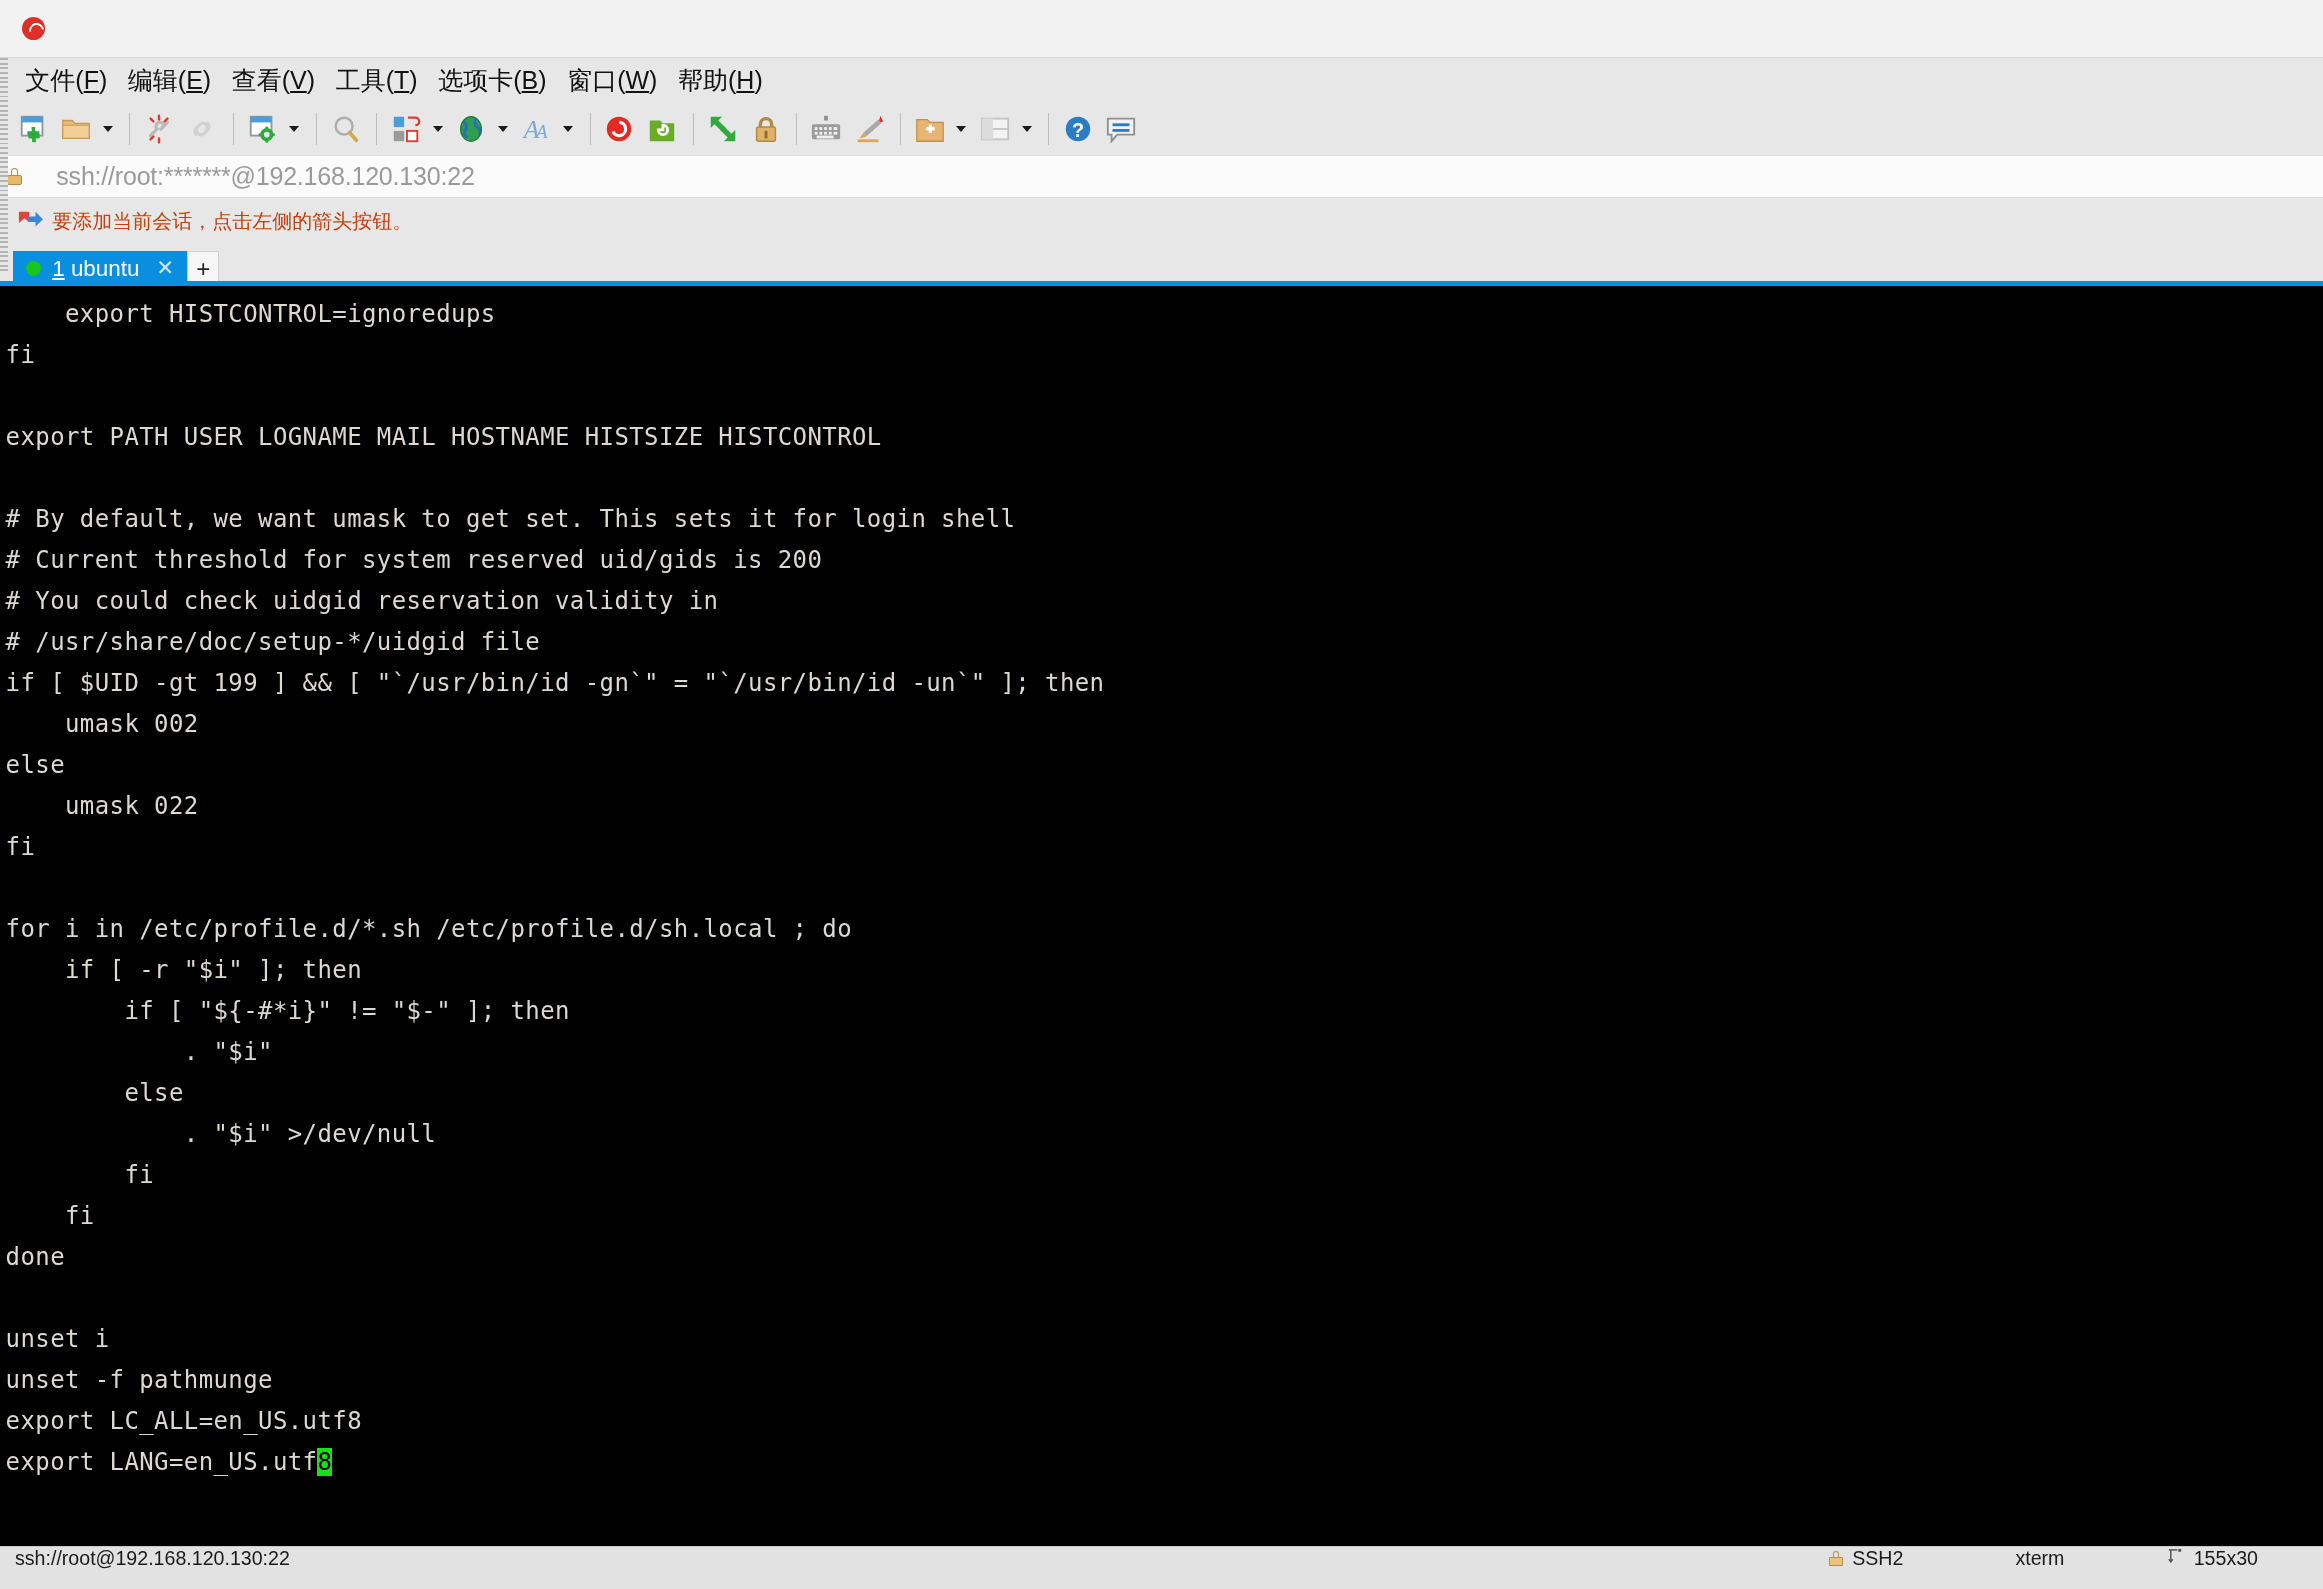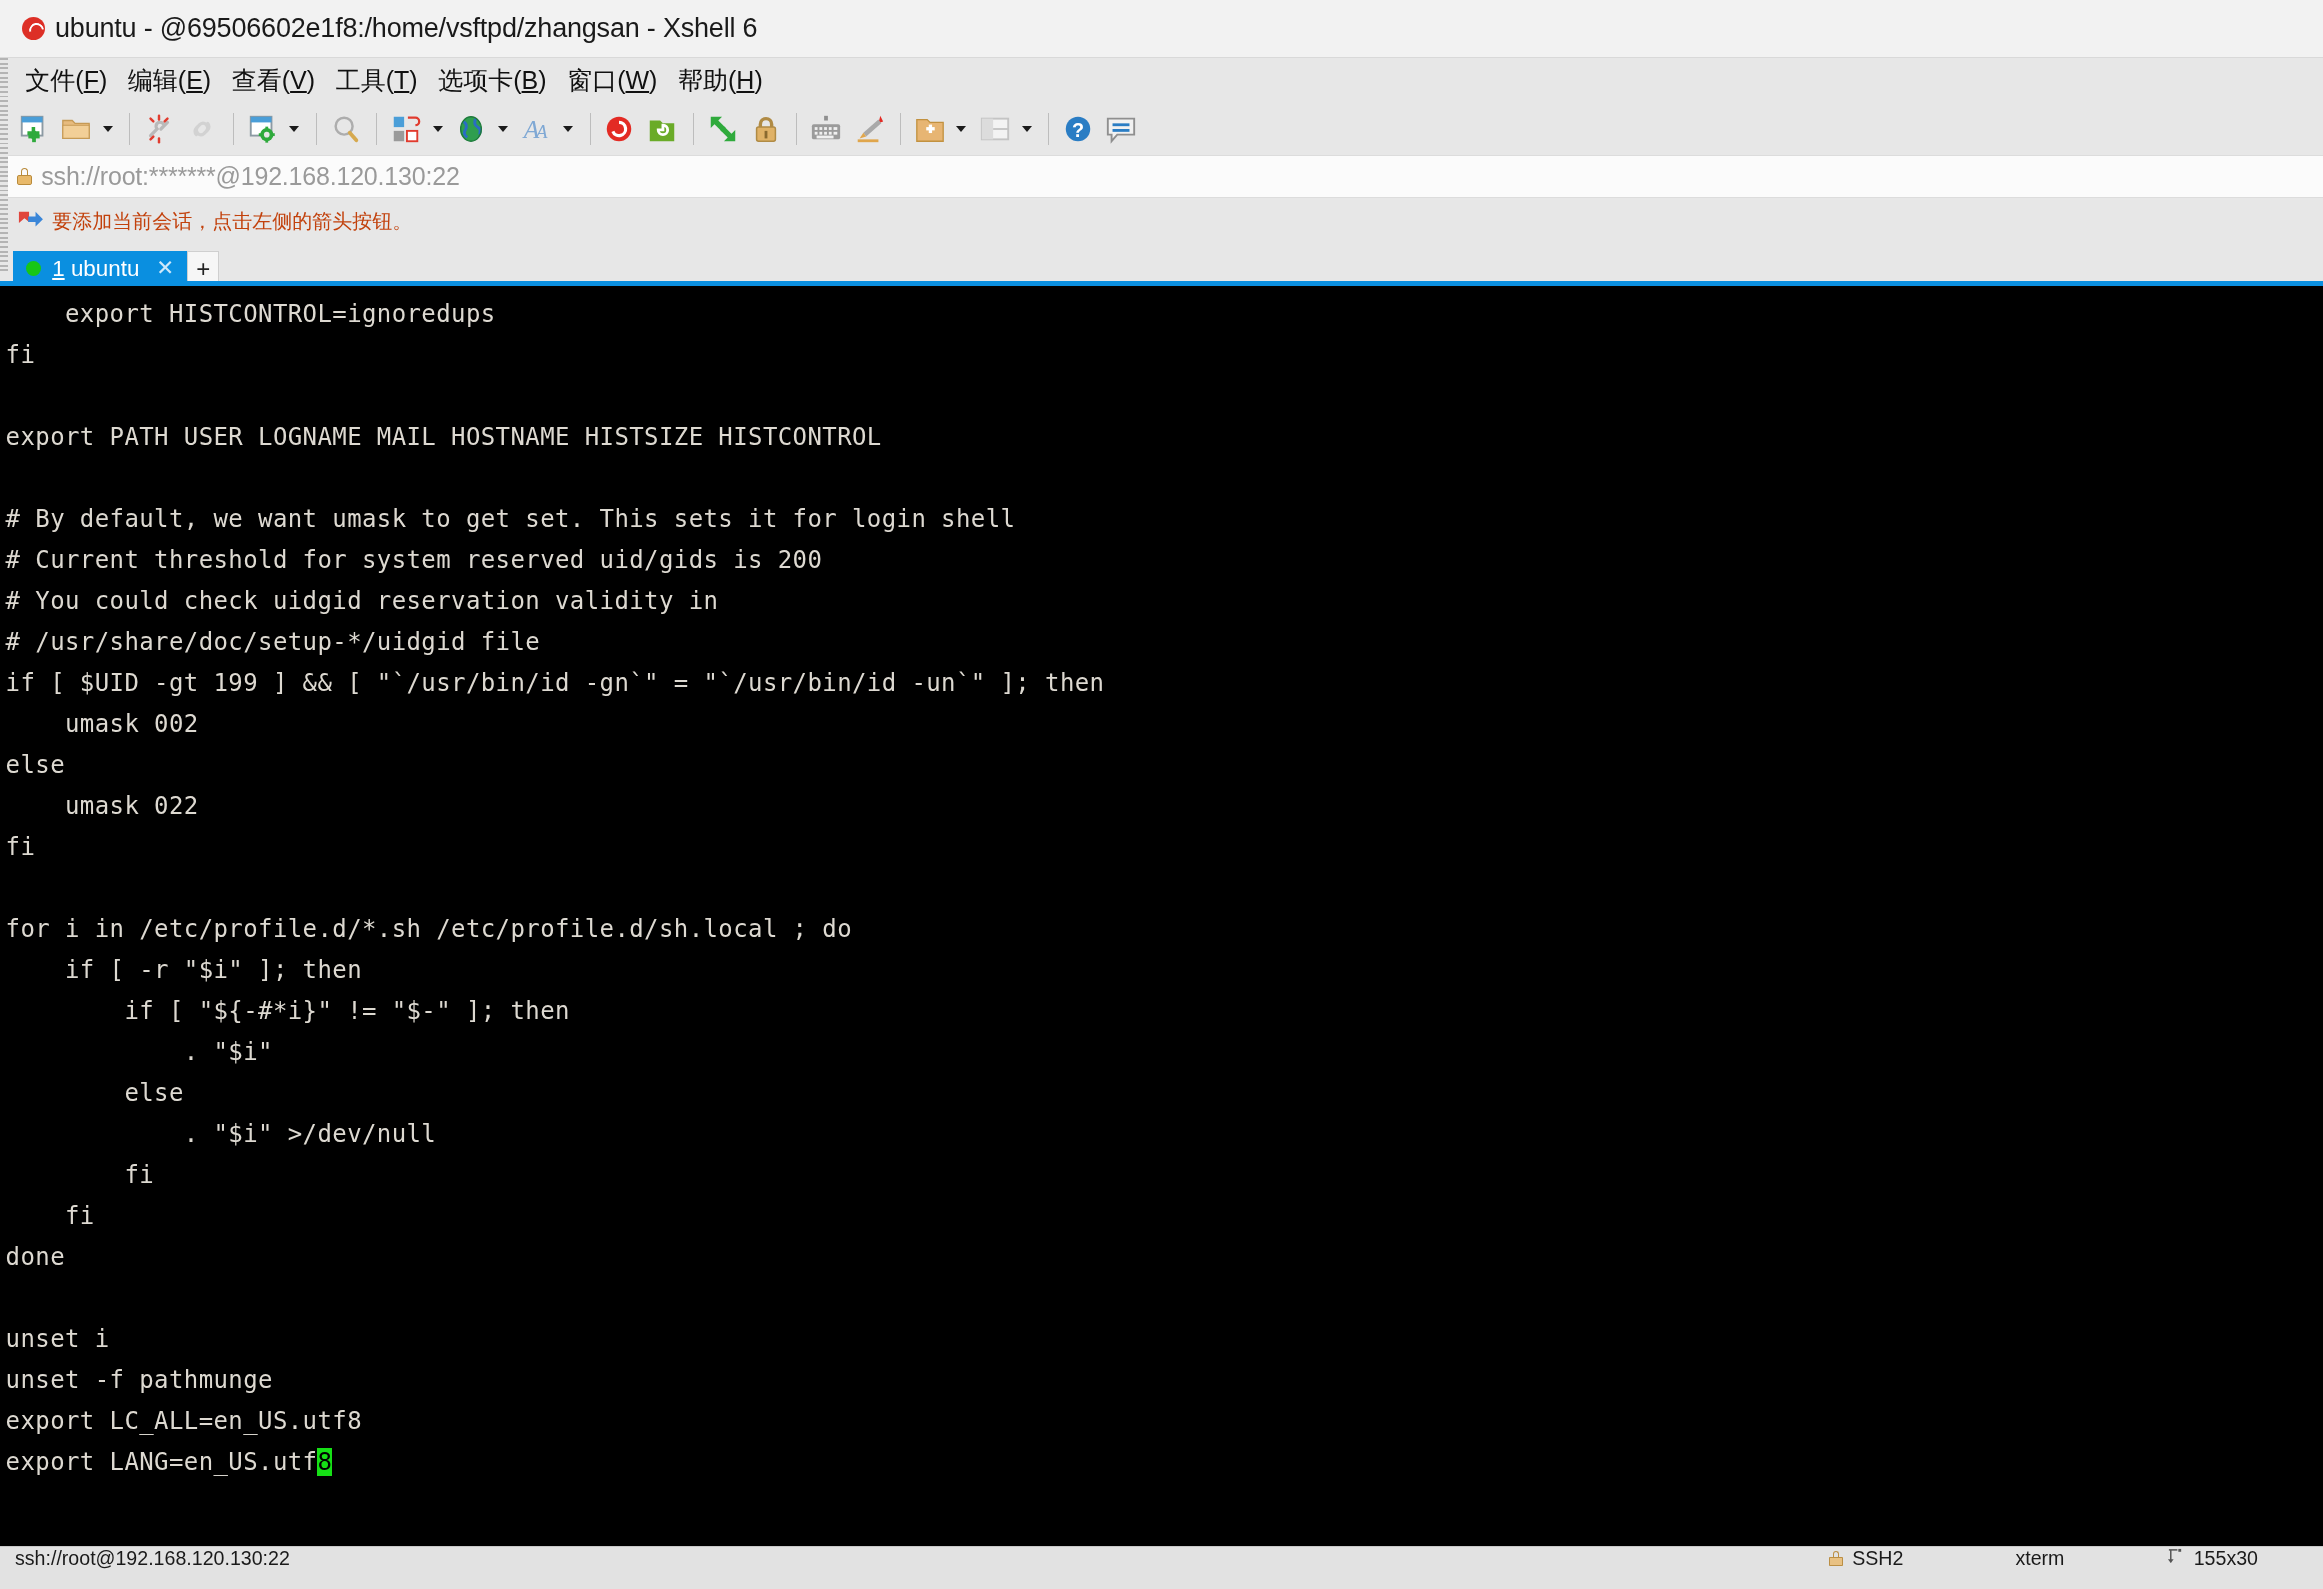--- a/index.html
+++ b/index.html
@@ -331,7 +331,6 @@
     <div class="app-icon">
       <div class="spiral"></div>
     </div>
-    <div class="title-text">ubuntu - @69506602e1f8:/home/vsftpd/zhangsan - Xshell 6</div>
   </div>
 
   <div class="menubar">

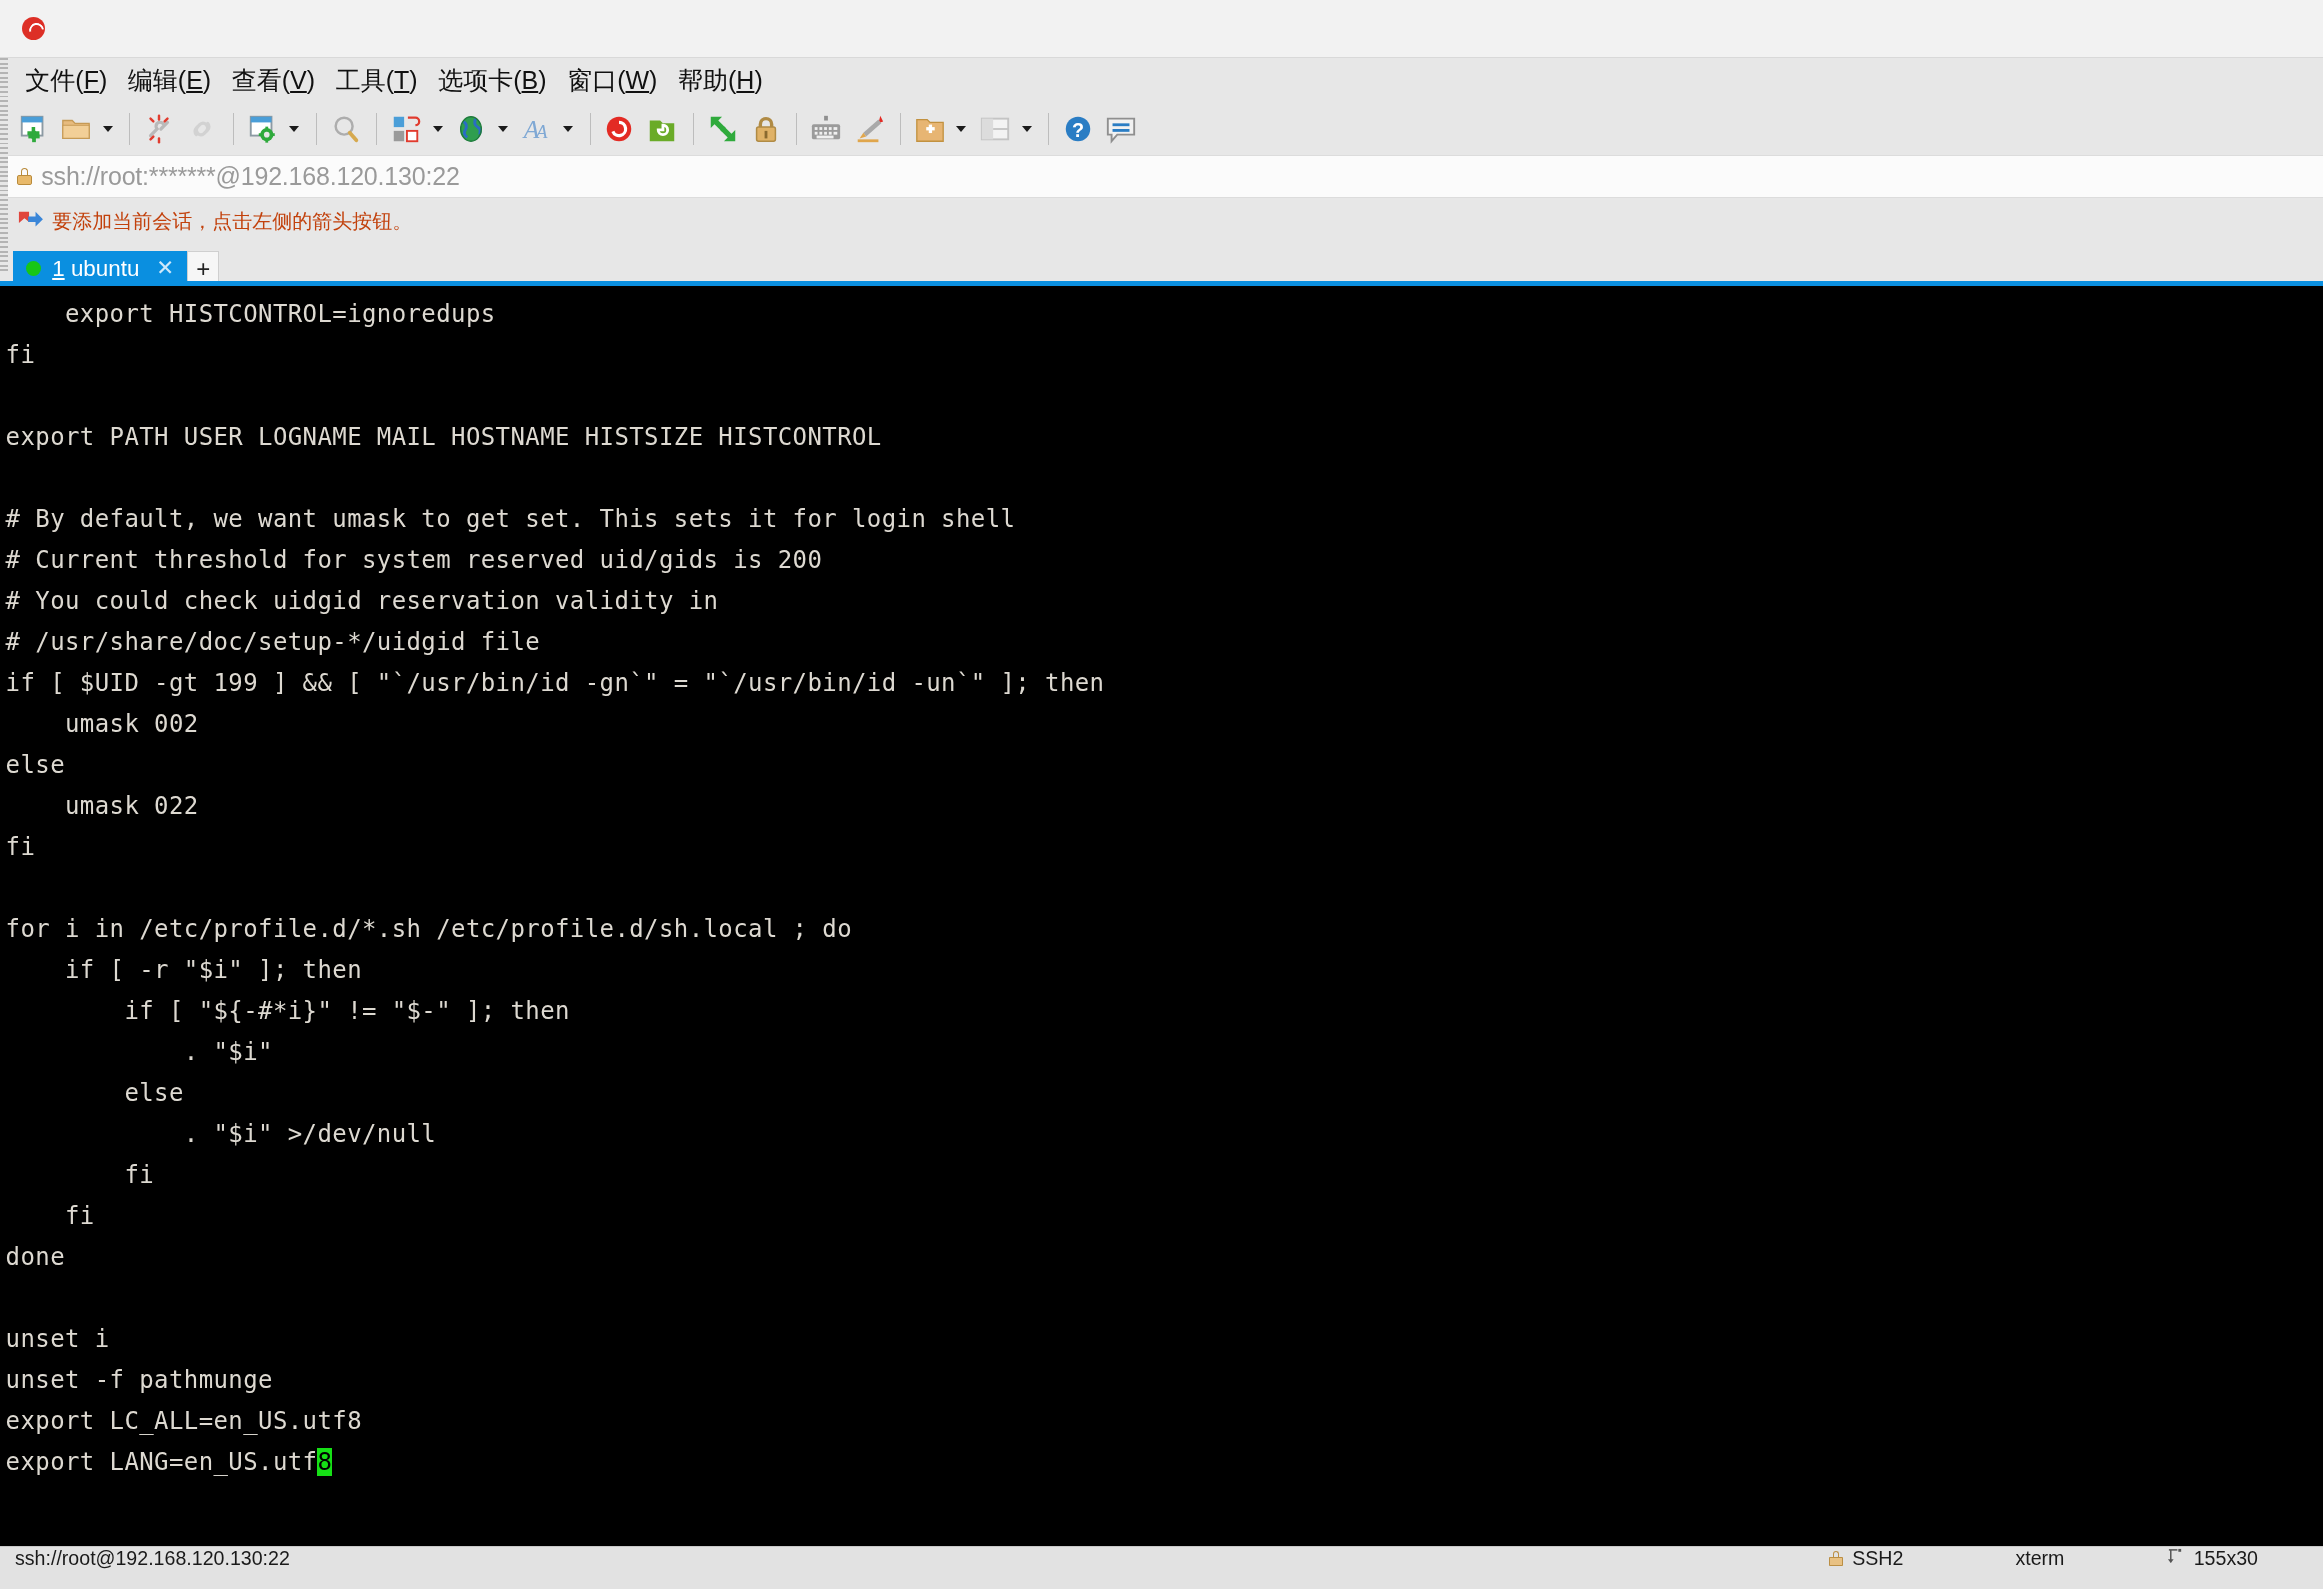--- a/index.html
+++ b/index.html
@@ -124,8 +124,9 @@
     border-bottom: 0.9px solid #dcdcdc;
     display: flex;
     align-items: center;
-    padding-left: 17px;
-    flex: 0 0 auto;
+    padding-left: 7px;
+    flex: 0 0 auto;
+    gap: 25px;
   }
   .lock-sm {
     width: 15px; height: 17px;

